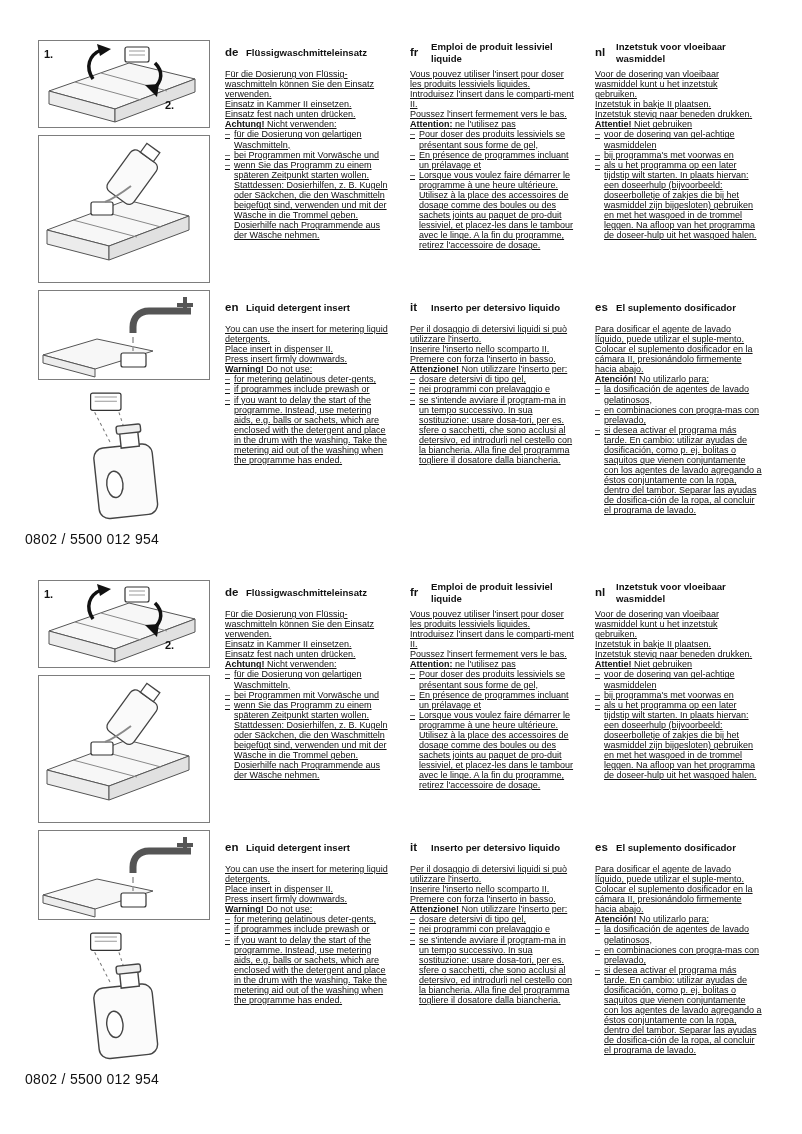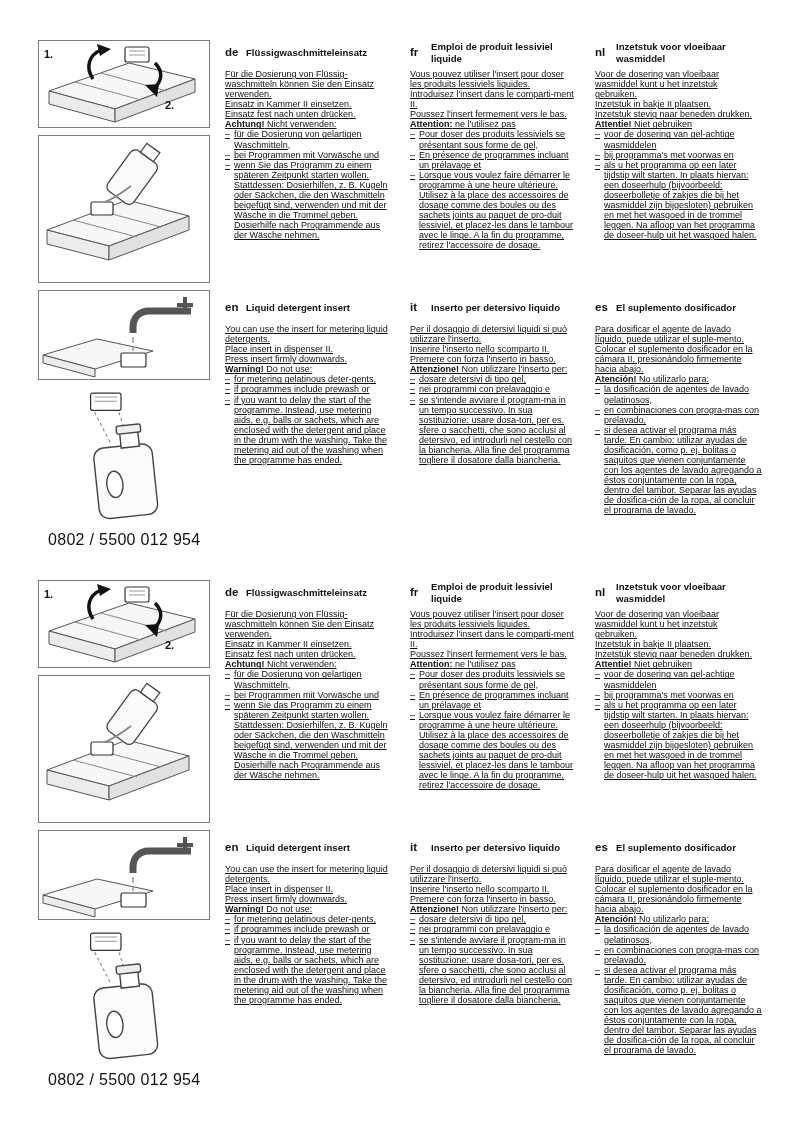--- a/index.html
+++ b/index.html
@@ -33,7 +33,7 @@
   .dash { flex:0 0 9px; width:9px; }
   .litext { flex:1; }
 
-  .foot { position:absolute; left:48px; top:531px; font-size:16px; letter-spacing:0.3px; color:#111; }
+  .foot { position:absolute; left:25px; top:531px; font-size:14px; letter-spacing:0.3px; color:#111; }
 </style>
 </head>
 <body>

